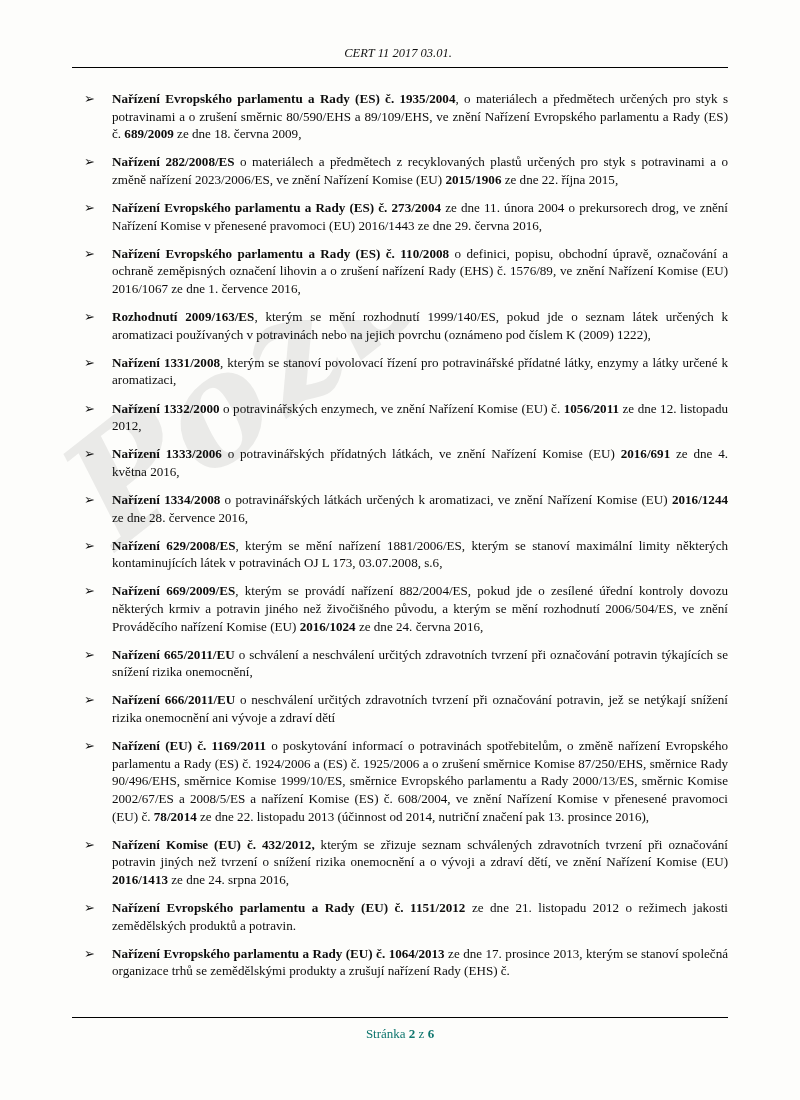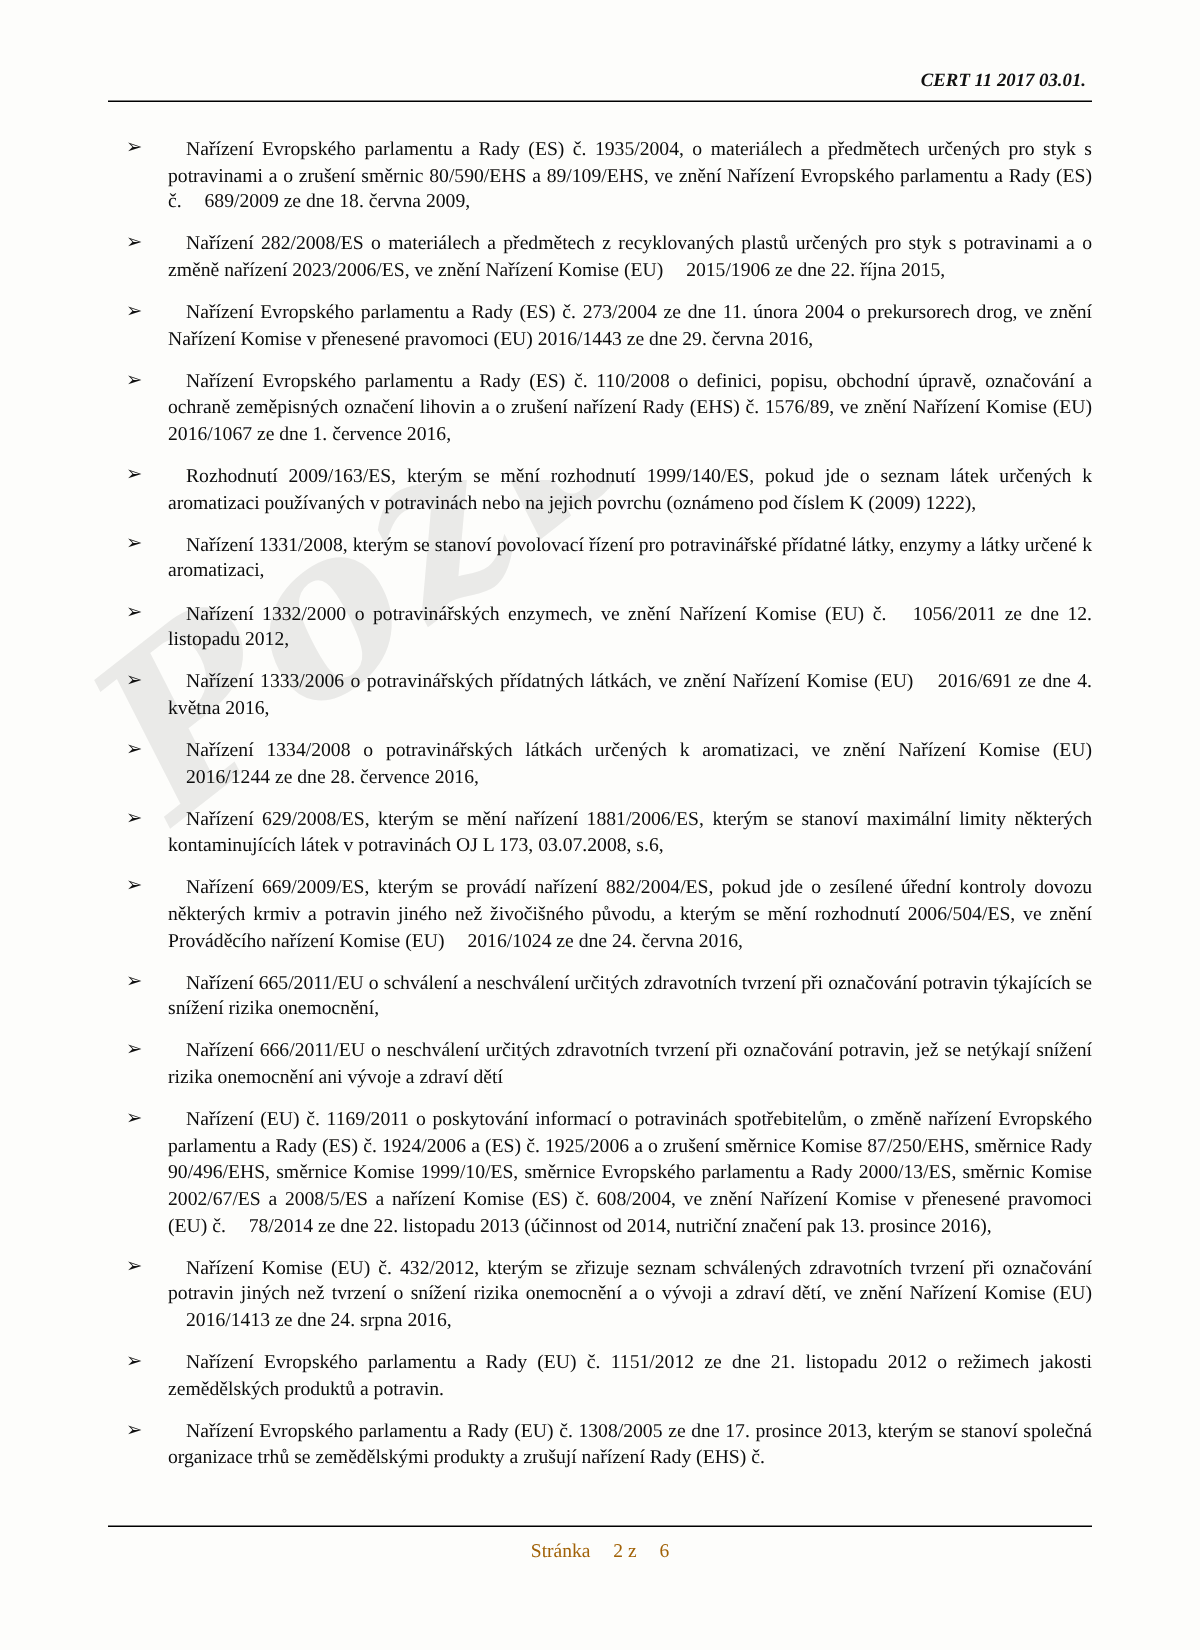--- a/index.html
+++ b/index.html
@@ -52,10 +52,10 @@
     padding: 46px 72px 0 72px;
   }
   .header {
-    text-align: right;
+    text-align: center;
     font-family: "Liberation Serif", serif;
     font-style: italic;
-    font-weight: bold;
+    font-weight: normal;
     font-size: 12.5px;
     color: #111;
     padding-right: 4px;

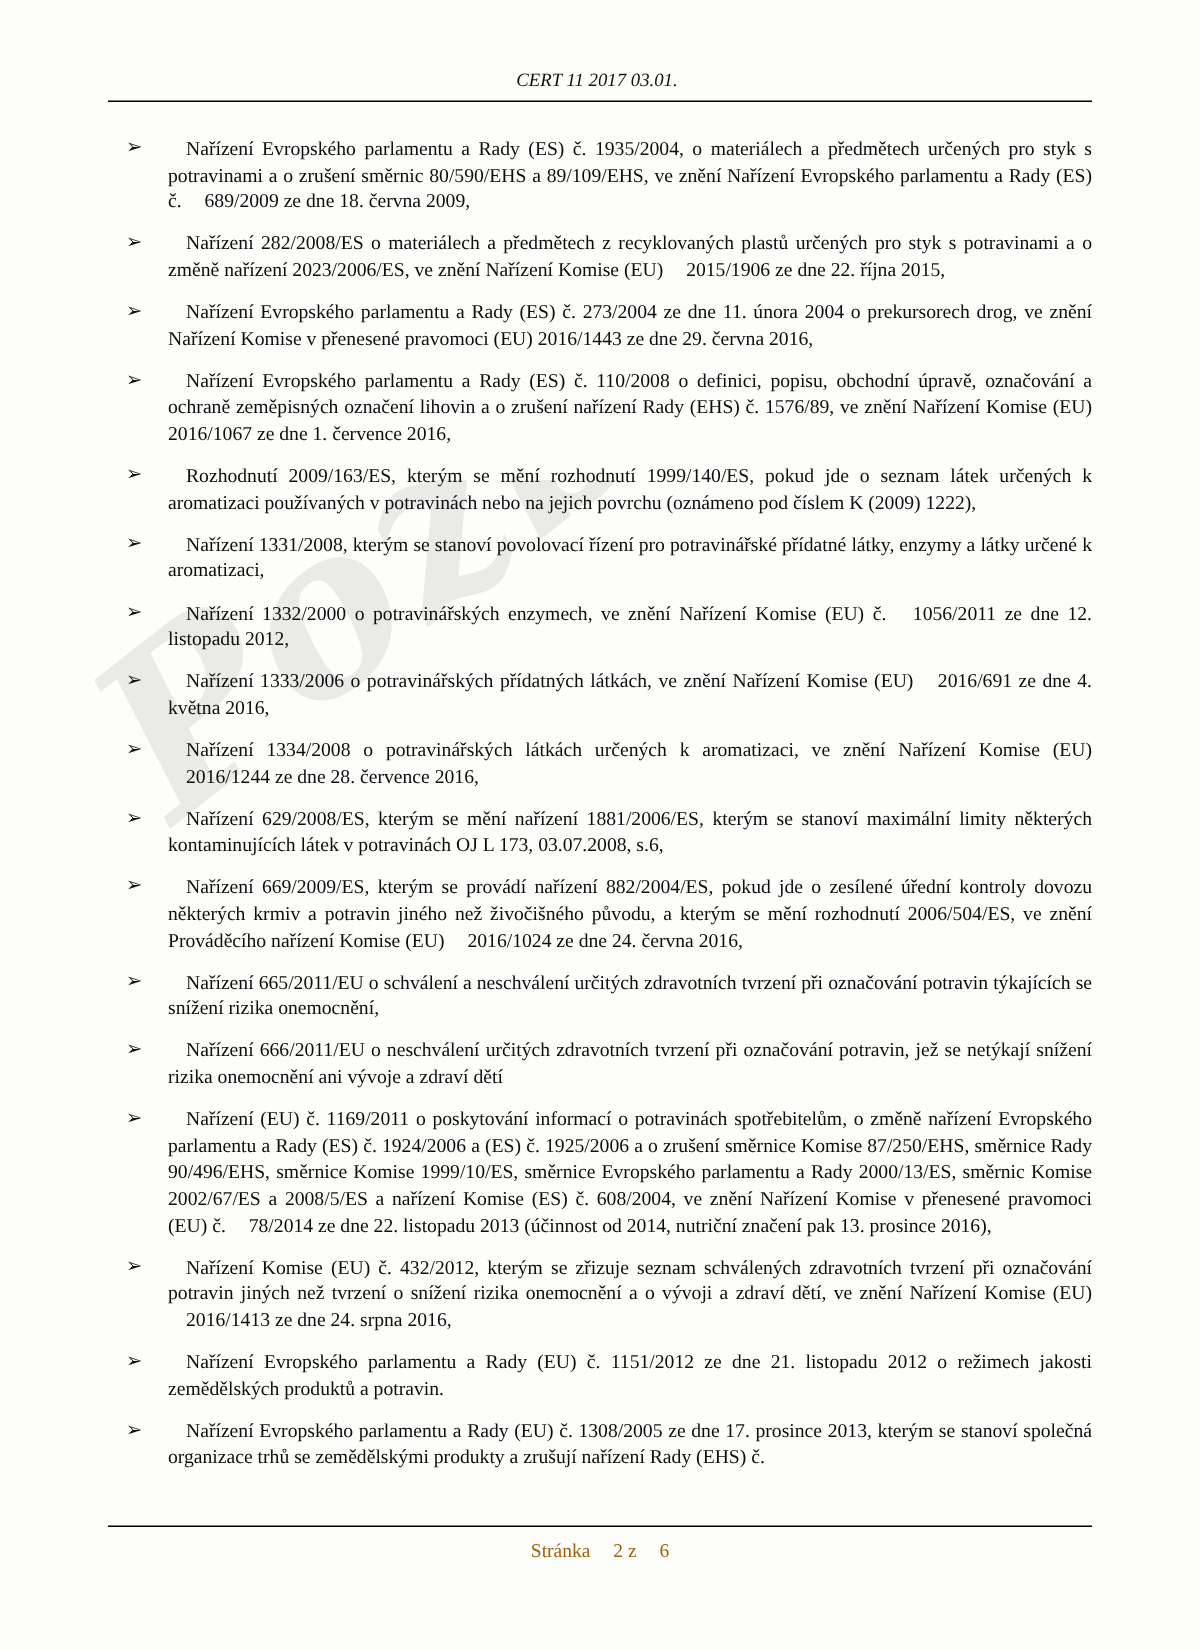--- a/index.html
+++ b/index.html
@@ -87,7 +87,7 @@
     color: #111;
     font-family: "DejaVu Sans", sans-serif;
   }
-  .b { font-weight: normal; margin-left: 12px; }
+  .b { font-weight: bold; }
   .footer {
     position: absolute;
     left: 72px;

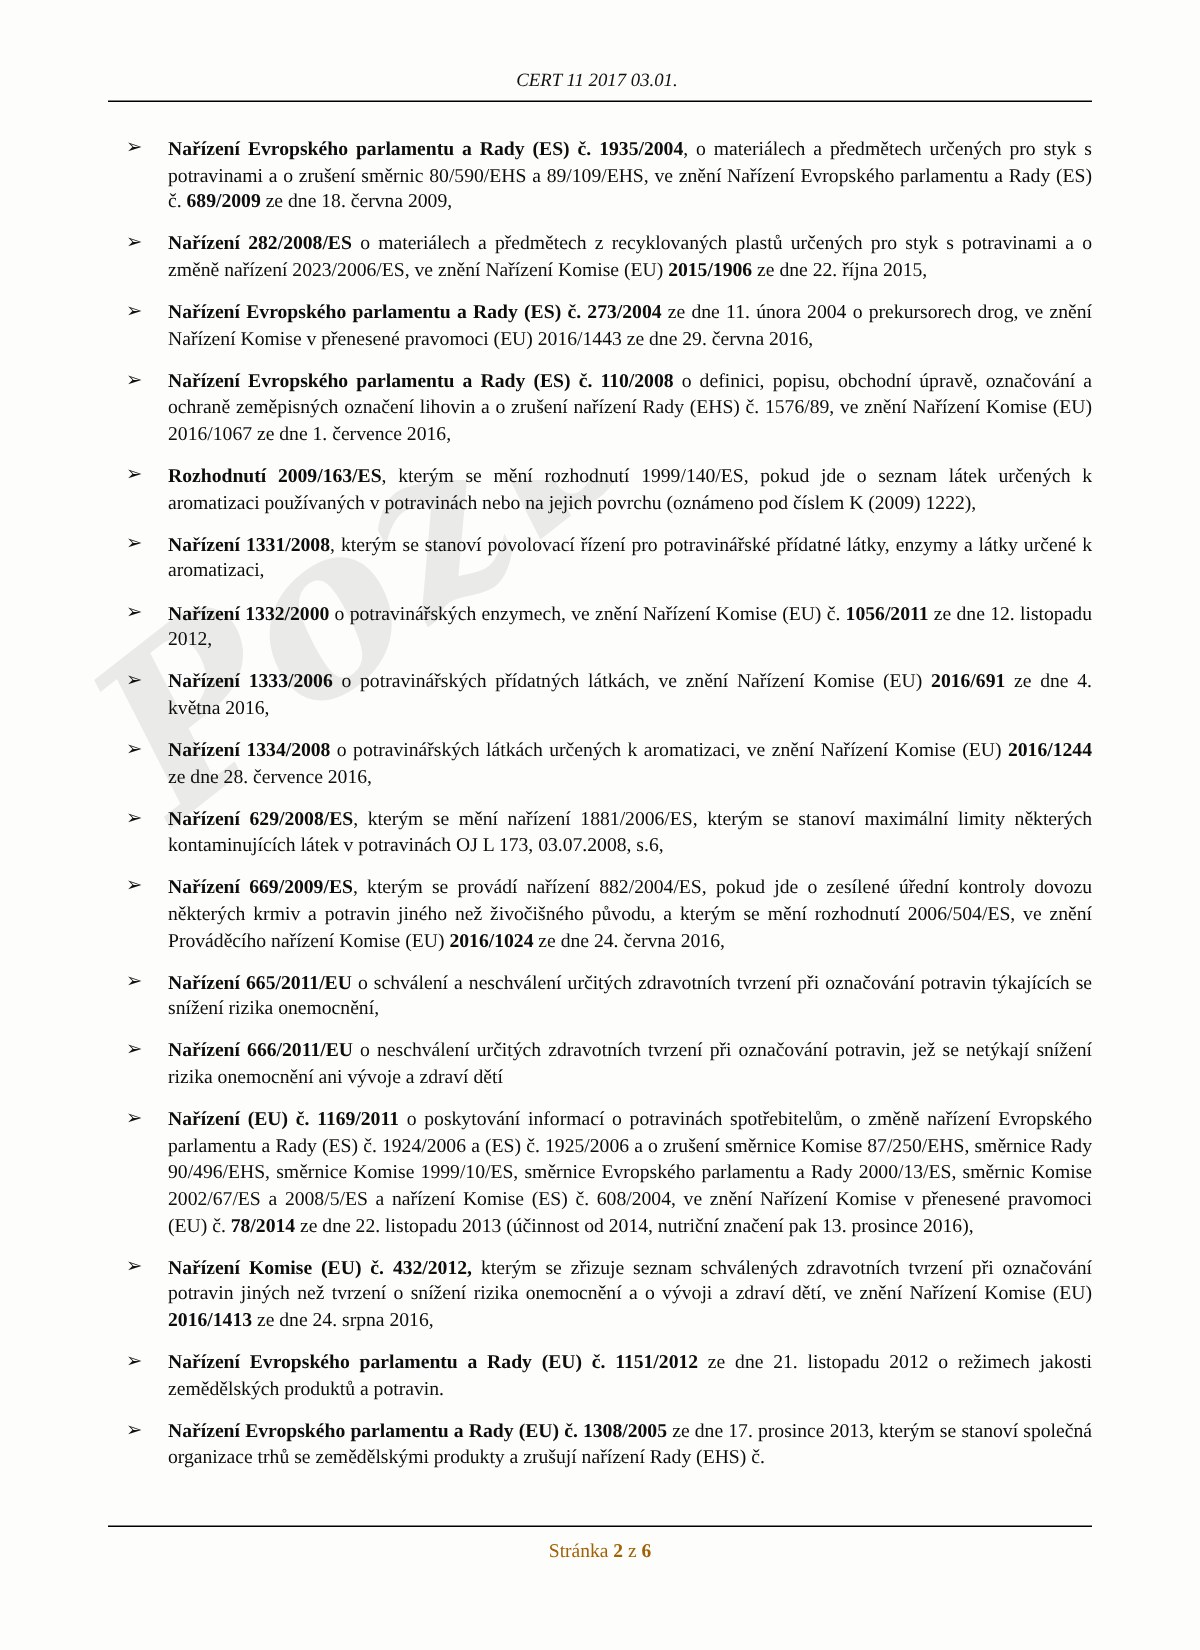--- a/index.html
+++ b/index.html
@@ -134,7 +134,7 @@
         <li><span class="bullet">➢</span><span class="b">Nařízení (EU) č. 1169/2011</span><span>  o poskytování informací o potravinách spotřebitelům, o změně nařízení Evropského parlamentu a Rady (ES) č. 1924/2006 a (ES) č. 1925/2006 a o zrušení směrnice Komise 87/250/EHS, směrnice Rady 90/496/EHS, směrnice Komise 1999/10/ES, směrnice Evropského parlamentu a Rady 2000/13/ES, směrnic Komise 2002/67/ES a 2008/5/ES a nařízení Komise (ES) č. 608/2004, ve znění Nařízení Komise v přenesené pravomoci (EU) č. </span><span class="b">78/2014</span><span> ze dne 22. listopadu 2013 (účinnost od 2014, nutriční značení pak 13. prosince 2016),</span></li>
         <li><span class="bullet">➢</span><span class="b">Nařízení Komise (EU) č. 432/2012,</span><span> kterým se zřizuje seznam schválených zdravotních tvrzení při označování potravin jiných než tvrzení o snížení rizika onemocnění a o vývoji a zdraví dětí, ve znění Nařízení Komise (EU) </span><span class="b">2016/1413</span><span> ze dne 24. srpna 2016,</span></li>
         <li><span class="bullet">➢</span><span class="b">Nařízení Evropského parlamentu a Rady (EU) č. 1151/2012</span><span> ze dne 21. listopadu 2012 o režimech jakosti zemědělských produktů a potravin.</span></li>
-        <li><span class="bullet">➢</span><span class="b">Nařízení Evropského parlamentu a Rady (EU) č. 1308/2005</span><span> ze dne 17. prosince 2013, kterým se stanoví společná organizace trhů se zemědělskými produkty a zrušují nařízení Rady (EHS) č.</span></li>
+        <li><span class="bullet">➢</span><span class="b">Nařízení Evropského parlamentu a Rady (EU) č. 1064/2013</span><span> ze dne 17. prosince 2013, kterým se stanoví společná organizace trhů se zemědělskými produkty a zrušují nařízení Rady (EHS) č.</span></li>
       </ul>
   </div>
 

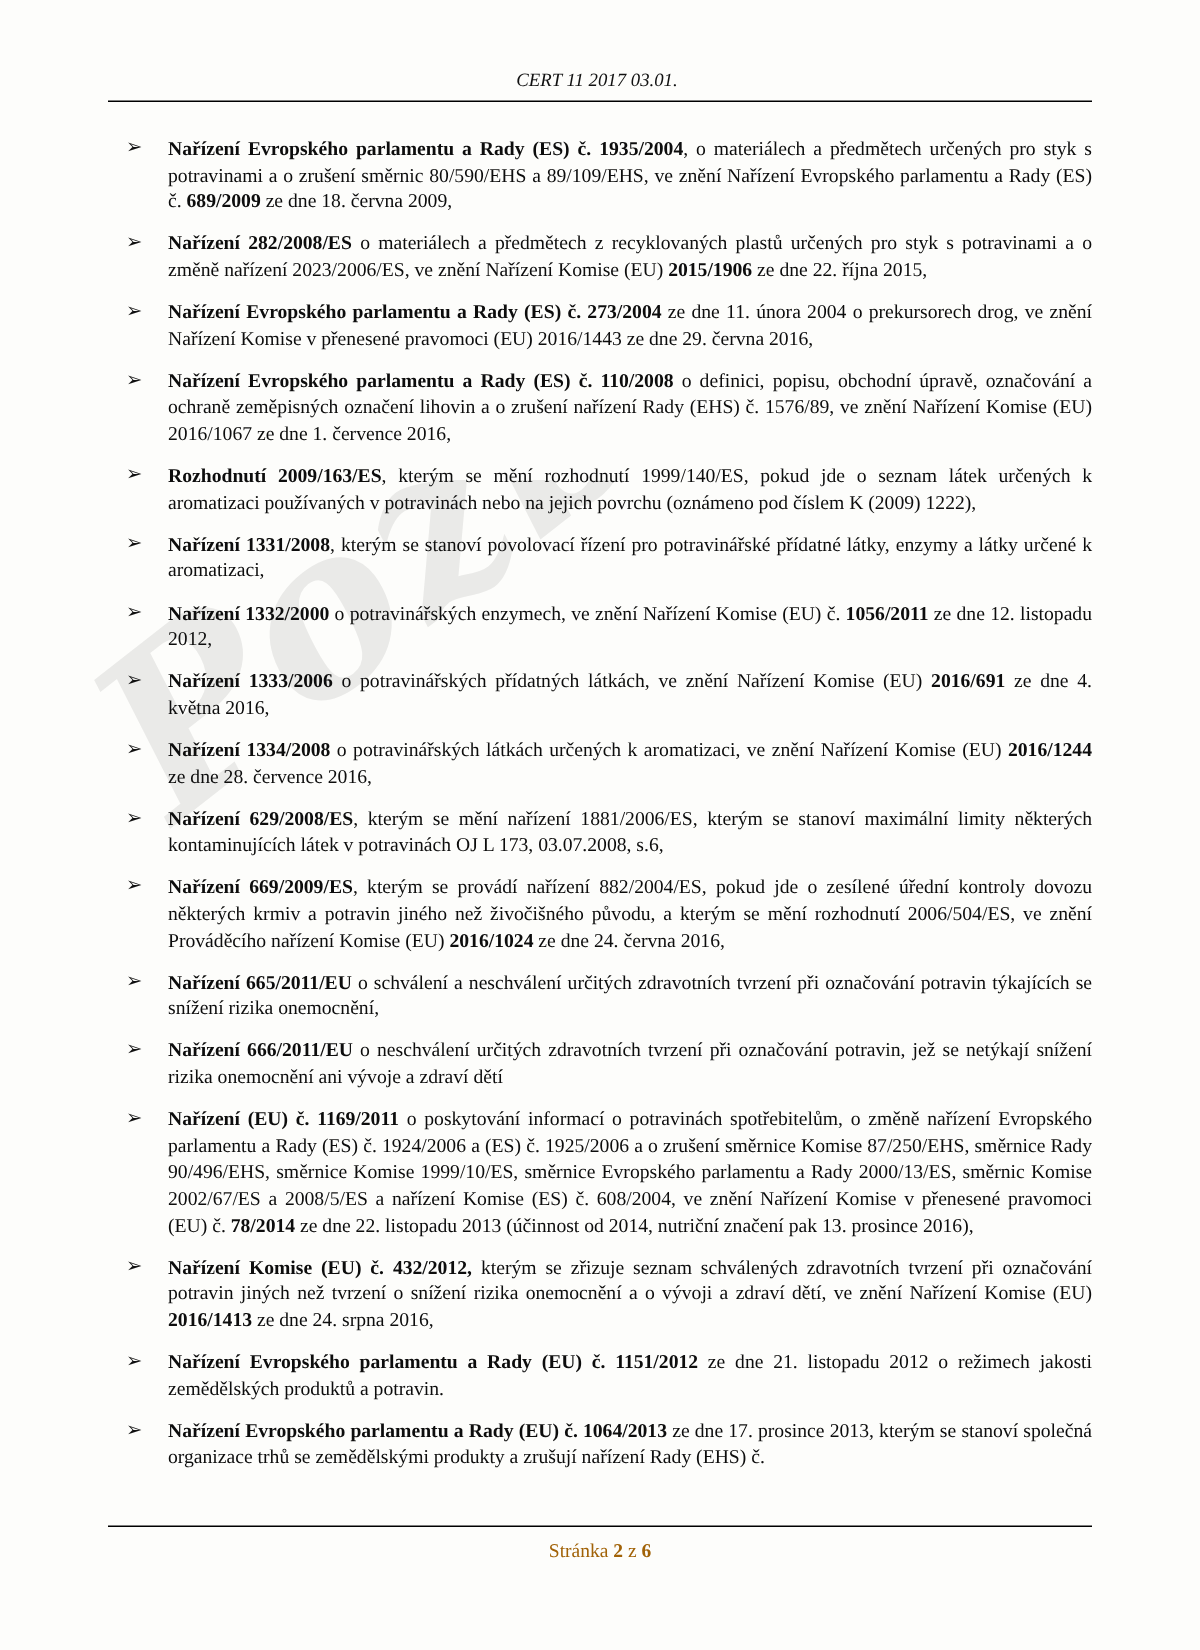--- a/index.html
+++ b/index.html
@@ -102,7 +102,7 @@
   .footer-text {
     text-align: center;
     font-size: 13px;
-    color: #a16207;
+    color: #0f766e;
   }
 </style>
 </head>

